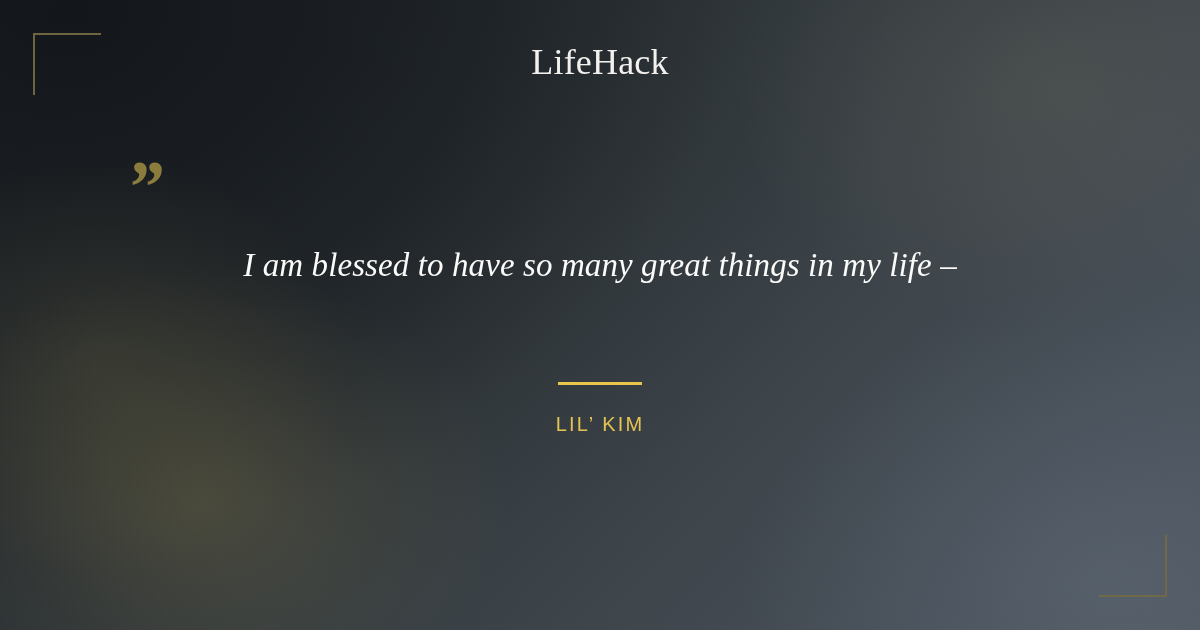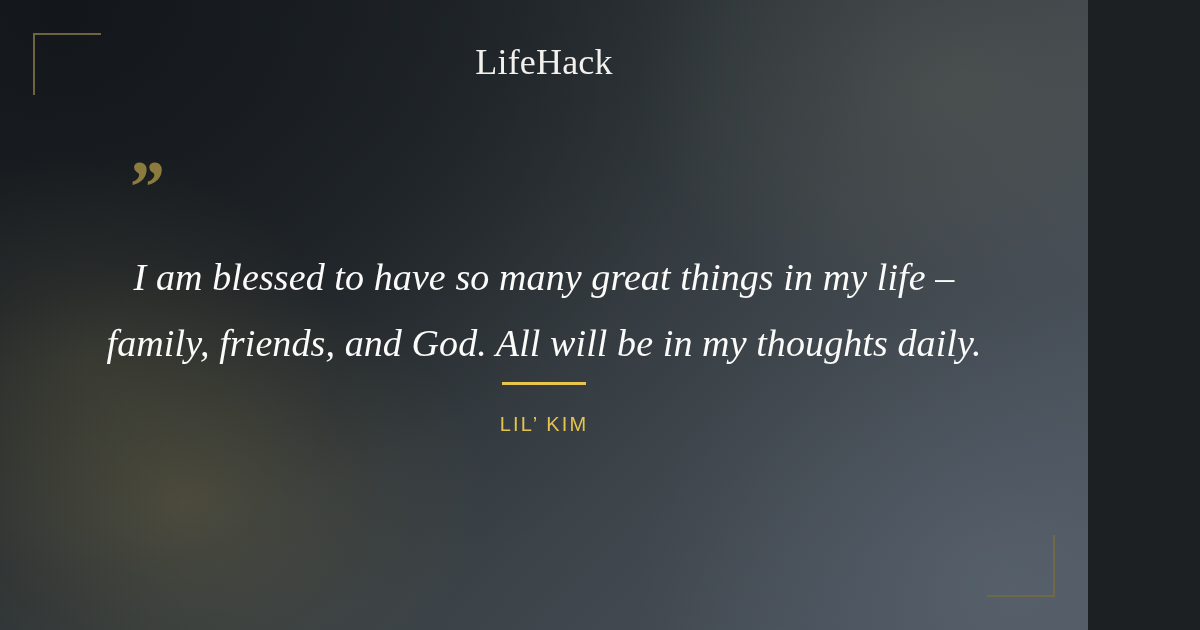--- a/index.html
+++ b/index.html
@@ -11,7 +11,7 @@
 
   .card {
     position: relative;
-    width: 1088px;
+    width: 1200px;
     height: 630px;
     overflow: hidden;
     font-family: "Liberation Sans", sans-serif;

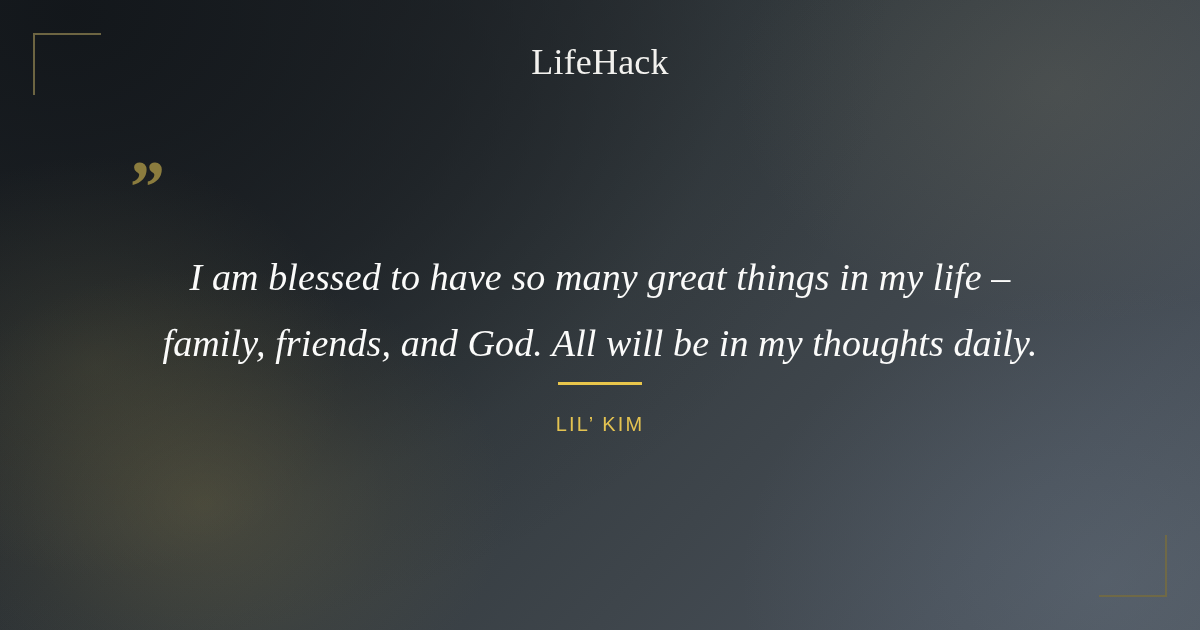--- a/index.html
+++ b/index.html
@@ -89,11 +89,11 @@
     text-align: center;
   }
   .quote-text {
-    margin: 12px;
+    margin: 0;
     font-family: "Liberation Serif", "DejaVu Serif", serif;
     font-style: italic;
     font-weight: 400;
-    font-size: 38px;
+    font-size: 33px;
     line-height: 54px;
     color: #fbfbfa;
     letter-spacing: 0.1px;

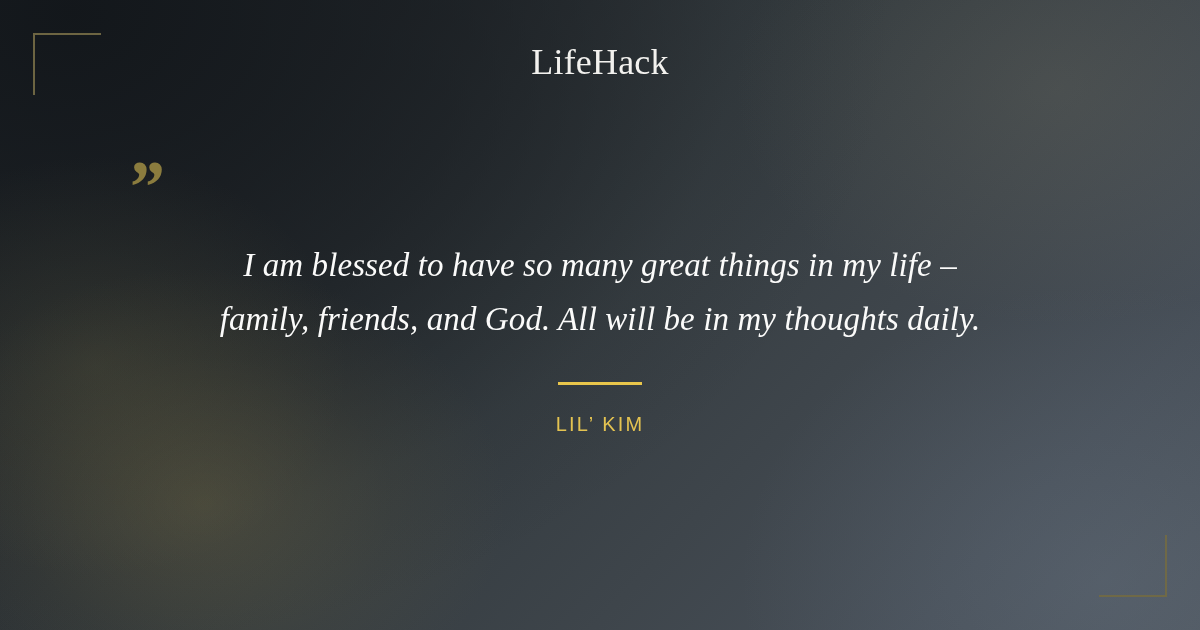--- a/index.html
+++ b/index.html
@@ -137,7 +137,6 @@
 
   <div class="quote-block">
     <p class="quote-text">I am blessed to have so many great things in my life –</p>
-    <p class="quote-text">family, friends, and God. All will be in my thoughts daily.</p>
   </div>
 
   <div class="divider"></div>

